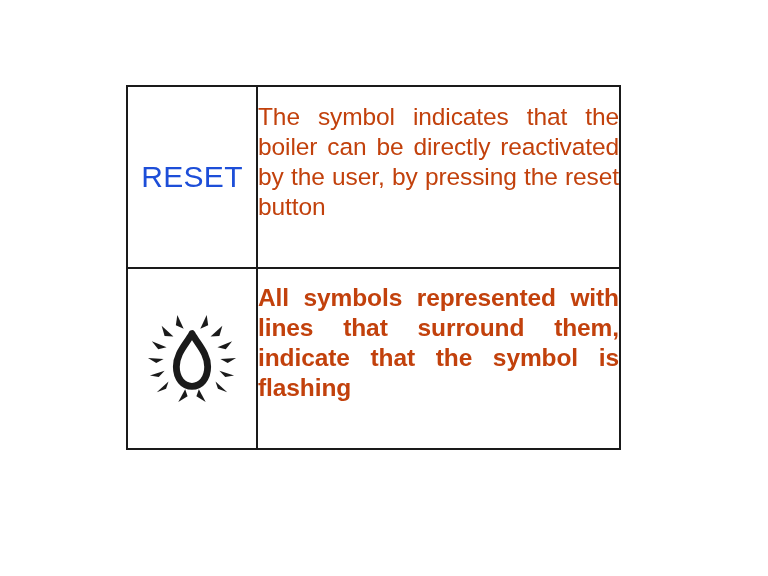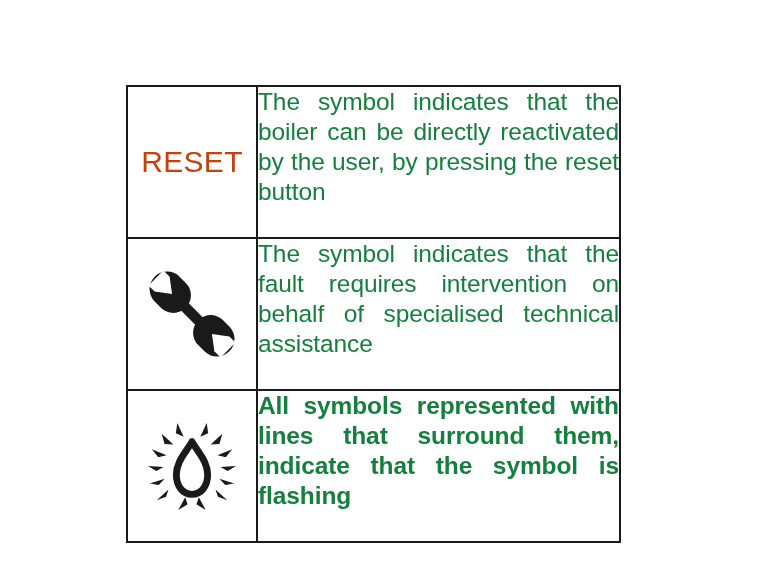--- a/index.html
+++ b/index.html
@@ -48,7 +48,7 @@
     font-family: "Liberation Sans", sans-serif;
     font-size: 24.5px;
     line-height: 30px;
-    color: #15803d;
+    color: #c2410c;
     text-align: justify;
     text-justify: inter-word;
     letter-spacing: -0.1px;

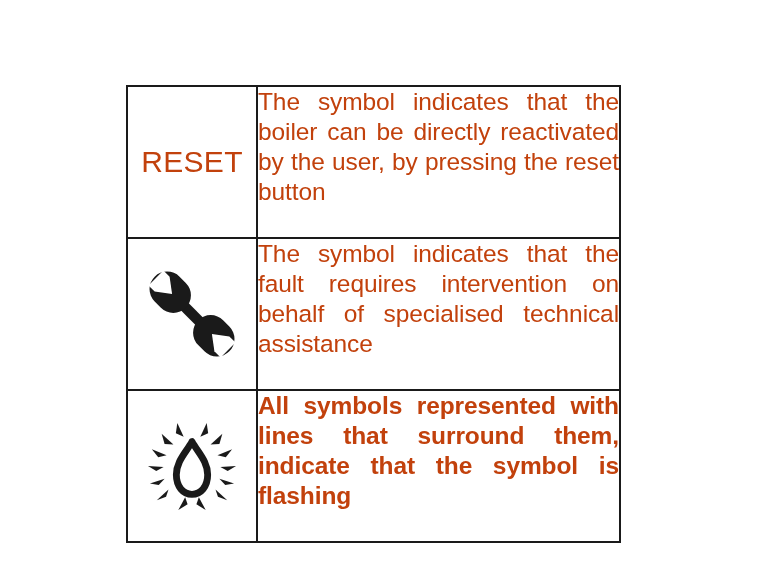--- a/index.html
+++ b/index.html
@@ -64,7 +64,7 @@
   .reset-label {
     font-family: "Liberation Sans", sans-serif;
     font-size: 30px;
-    color: #c2410c;
+    color: #1d4ed8;
     letter-spacing: 0.3px;
     display: block;
     text-align: center;

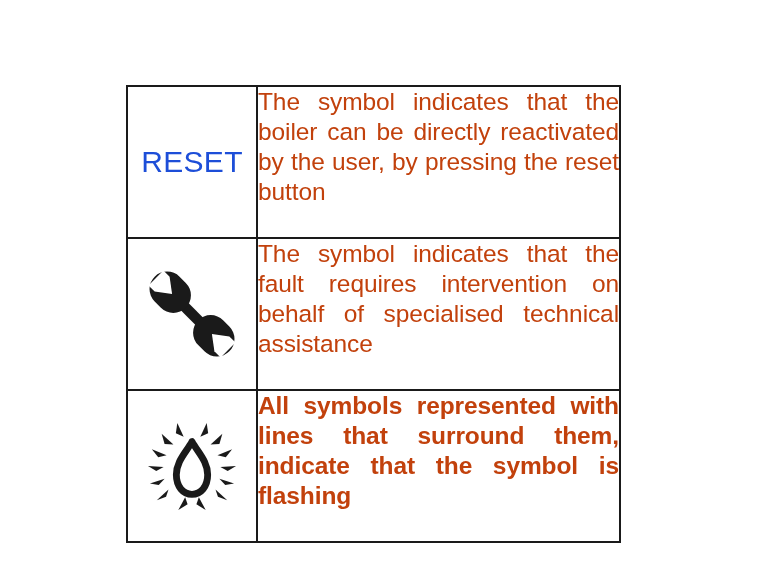--- a/index.html
+++ b/index.html
@@ -101,37 +101,6 @@
       </td>
     </tr>
 
-    <tr class="row-wrench">
-      <td class="symbol-cell">
-        <span class="icon-wrap">
-          <svg class="icon-svg" width="88" height="88" viewBox="0 0 100 100" aria-hidden="true">
-            <g transform="rotate(-45 50 50)">
-
-              <rect x="44" y="24" width="12" height="52" fill="#1a1a1a"></rect>
-
-              <path d="M50 10
-                       m-20 0
-                       a20 20 0 0 1 40 0
-                       l0 10
-                       a20 20 0 0 1 -40 0
-                       z" fill="#1a1a1a"></path>
-              <path d="M38 2 L50 18 L62 2 L62 -8 L38 -8 Z" fill="#ffffff"></path>
-
-              <path d="M50 90
-                       m-20 0
-                       a20 20 0 0 0 40 0
-                       l0 -10
-                       a20 20 0 0 0 -40 0
-                       z" fill="#1a1a1a"></path>
-              <path d="M38 98 L50 82 L62 98 L62 108 L38 108 Z" fill="#ffffff"></path>
-            </g>
-          </svg>
-        </span>
-      </td>
-      <td class="desc-cell">
-        <div class="desc-text">The symbol indicates that the fault requires intervention on behalf of specialised technical assistance</div>
-      </td>
-    </tr>
 
     <tr class="row-flash">
       <td class="symbol-cell">

